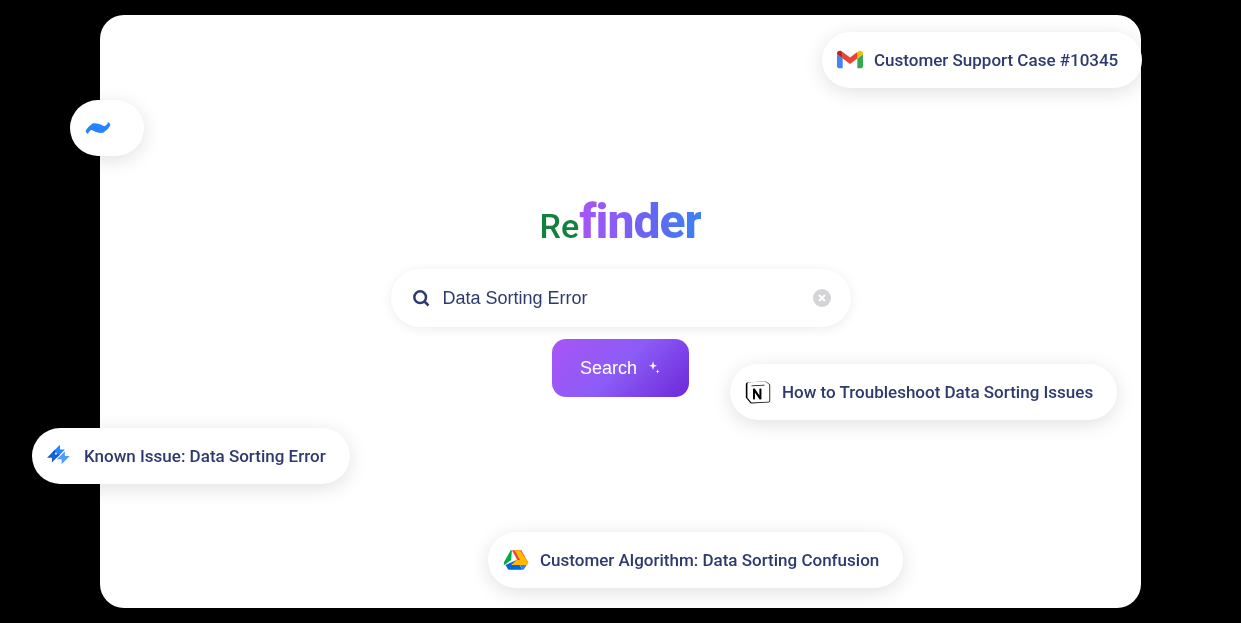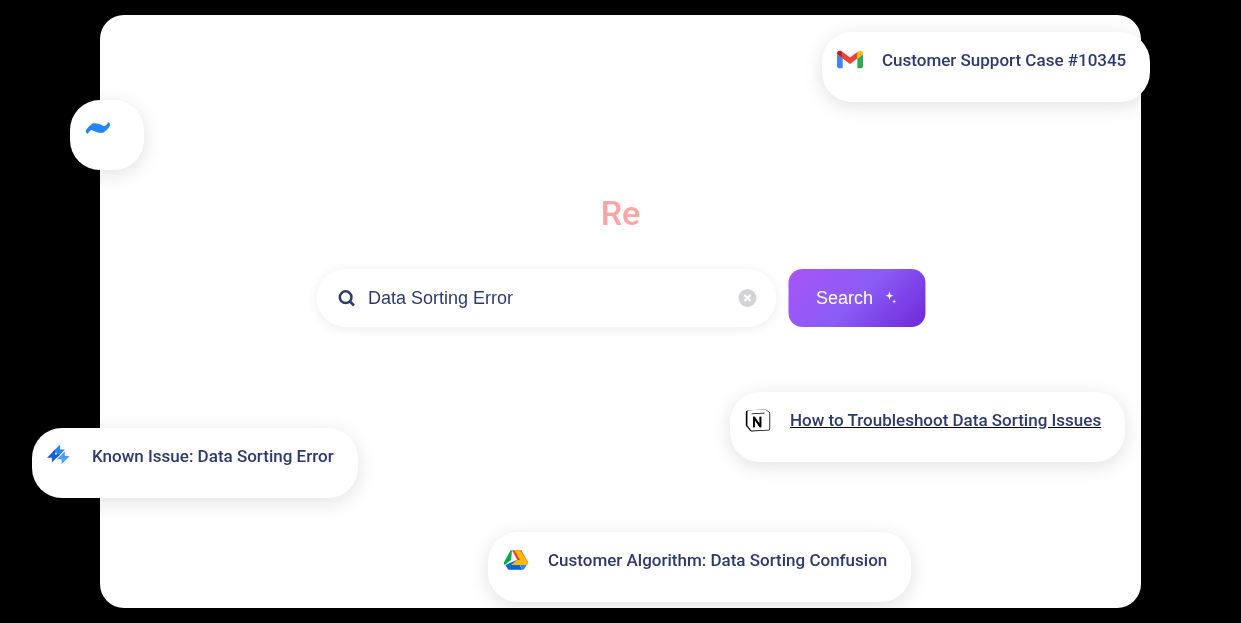--- a/index.html
+++ b/index.html
@@ -119,8 +119,8 @@
       box-shadow: 0 4px 20px rgba(0,0,0,0.12);
       display: flex;
       align-items: center;
-      padding: 6px 24px 20px 6px;
-      gap: 10px;
+      padding: 6px 24px 6px 6px;
+      gap: 2px;
       cursor: pointer;
     }
     .result-icon-wrap {

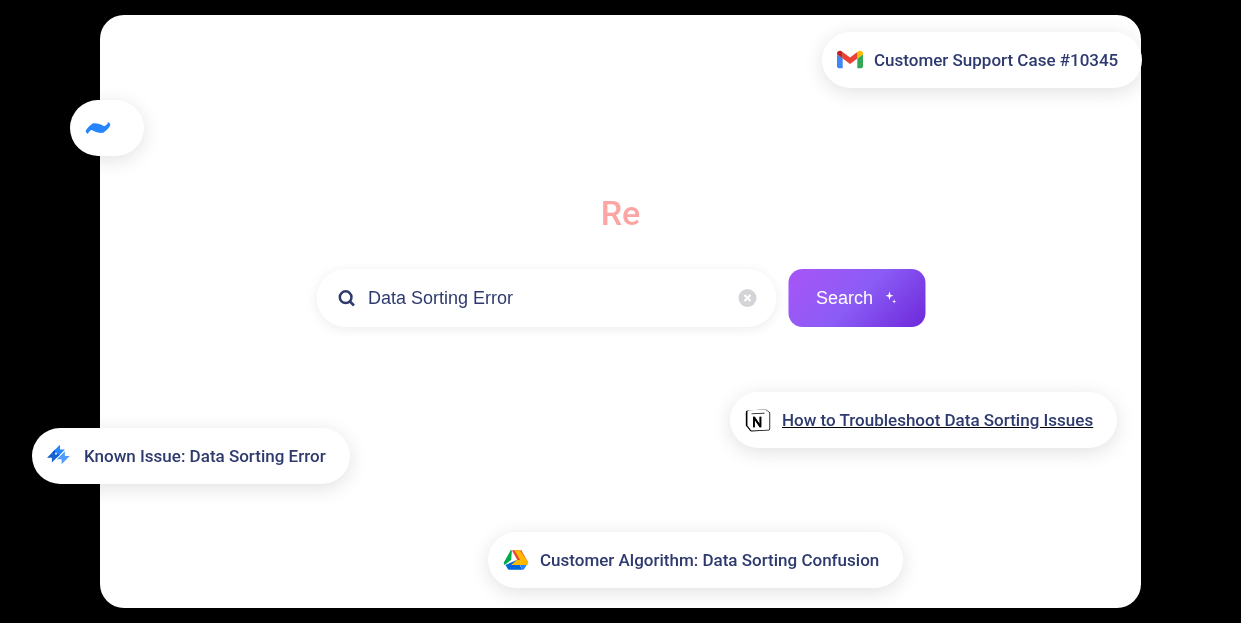--- a/index.html
+++ b/index.html
@@ -36,7 +36,7 @@
       align-items: baseline;
     }
     .logo-re {
-      color: #fca5a5;
+      color: #15803d;
       font-weight: 500;
       font-size: 34px;
     }

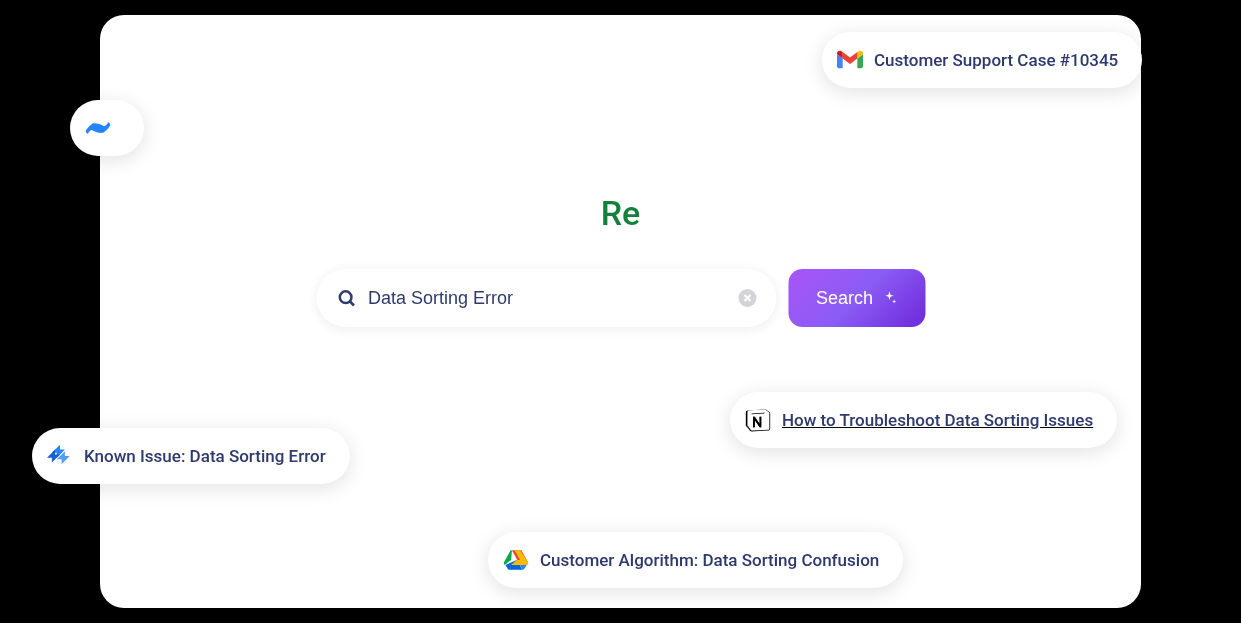--- a/index.html
+++ b/index.html
@@ -152,6 +152,7 @@
 
 <div class="logo">
   <span class="logo-re">Re</span>
+    <span class="logo-finder">finder</span>
 </div>
 
 <div class="search-container">

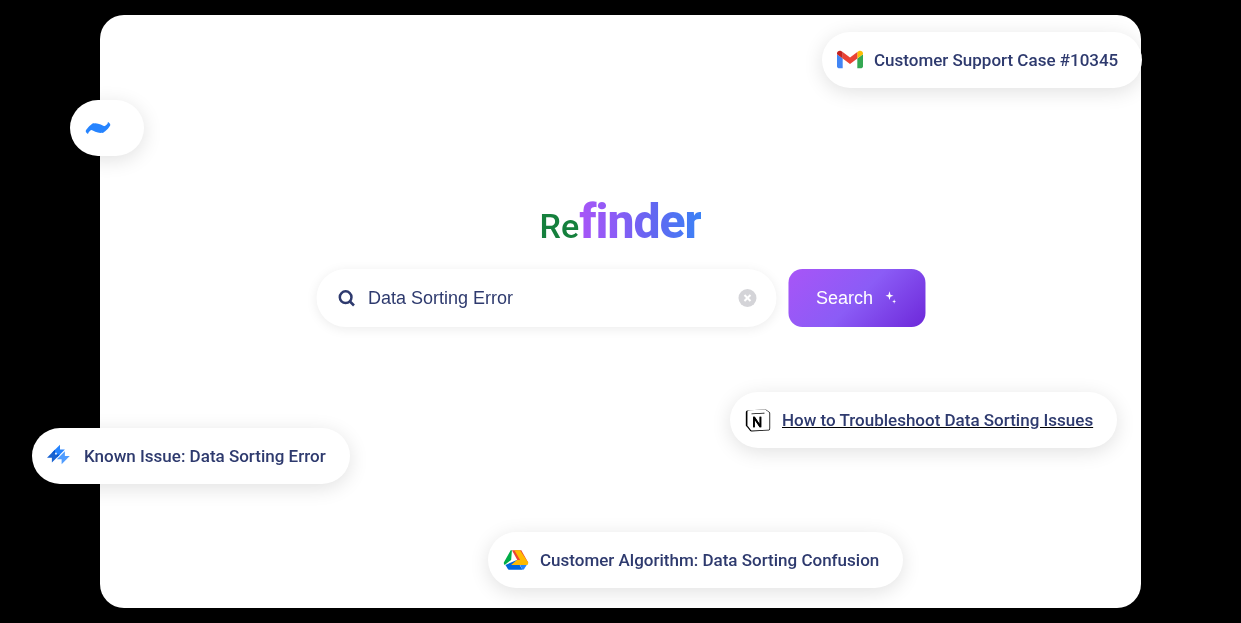--- a/index.html
+++ b/index.html
@@ -57,6 +57,7 @@
       display: flex;
       gap: 12px;
       align-items: center;
+      flex-direction: column;
     }
     .search-box {
       width: 460px;

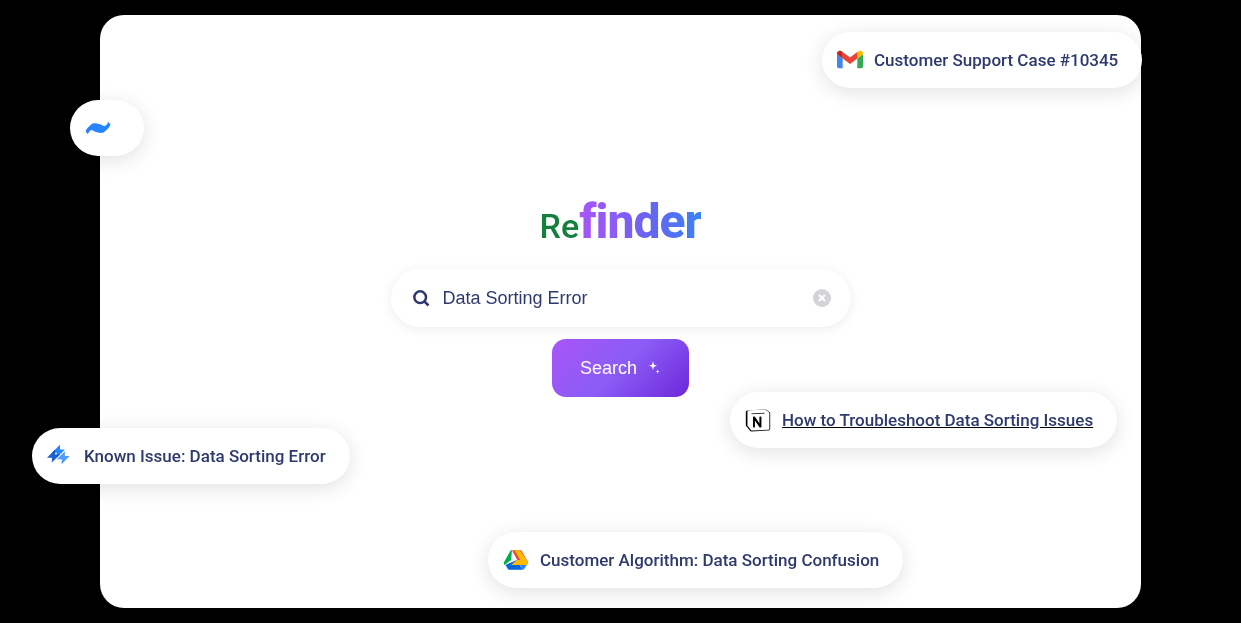--- a/index.html
+++ b/index.html
@@ -143,7 +143,7 @@
     .pill-1 { left: 70px; top: 100px; }
     .pill-2 { left: 822px; top: 32px; }
     .pill-3 { left: 32px; top: 428px; }
-    .pill-4 { left: 730px; top: 392px; text-decoration: underline; }
+    .pill-4 { left: 730px; top: 364px; }
     .pill-5 { left: 488px; top: 532px; }
   </style>
 </head>

